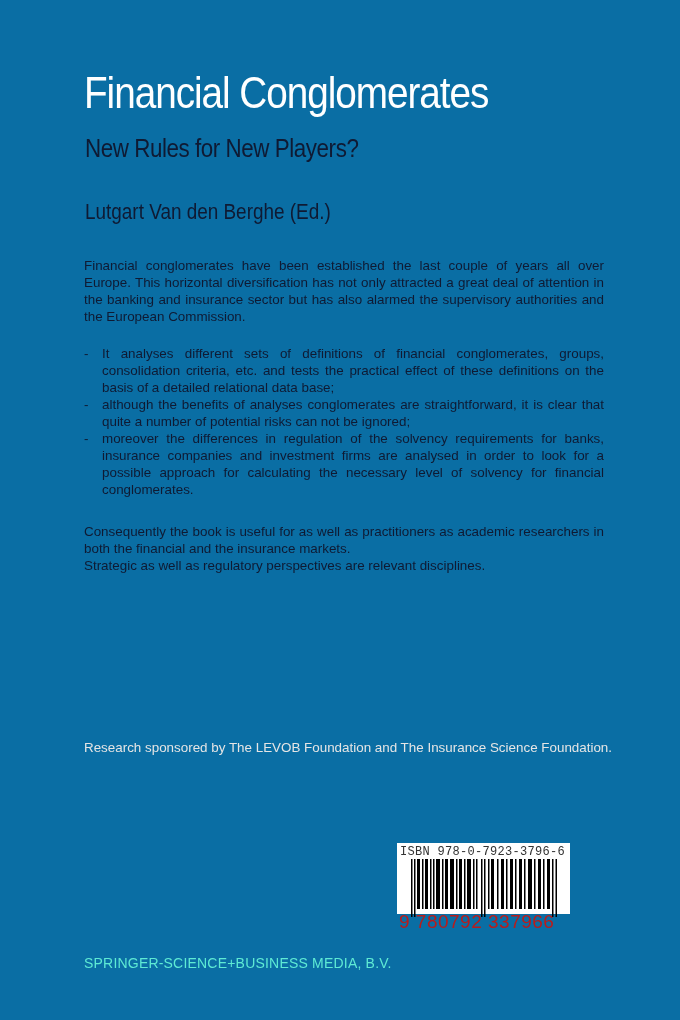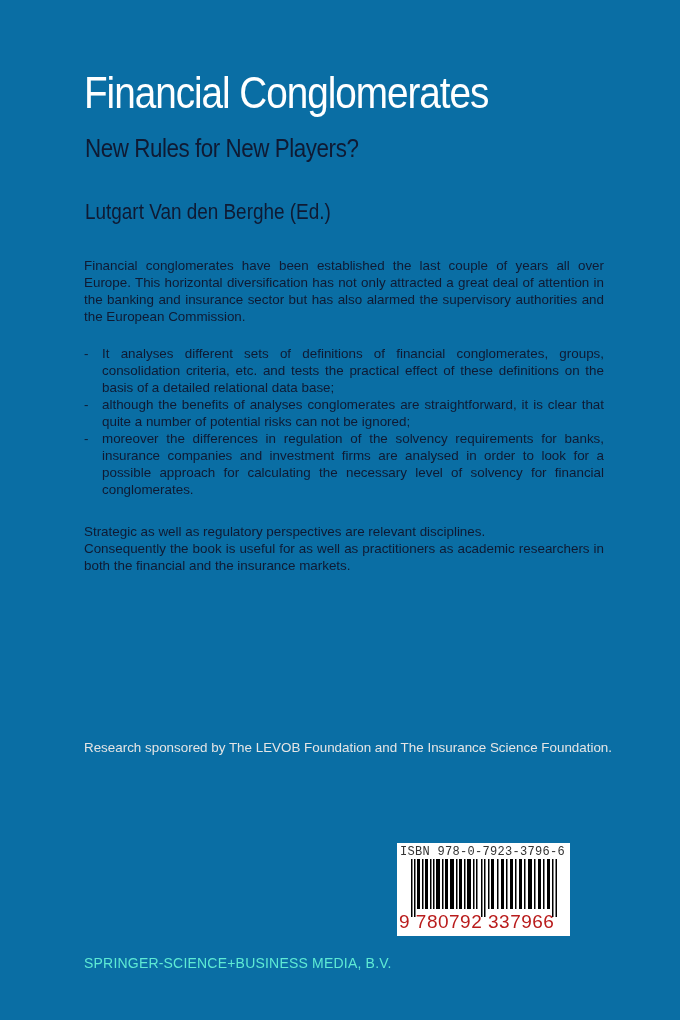--- a/index.html
+++ b/index.html
@@ -101,8 +101,8 @@
 </div>
 
 <div class="body p3">
+  <p class="para">Consequently the book is useful for as well as practitioners as academic researchers in both the financial and the insurance markets.</p>
   <p class="para" style="text-align:left">Strategic as well as regulatory perspectives are relevant disciplines.</p>
-  <p class="para">Consequently the book is useful for as well as practitioners as academic researchers in both the financial and the insurance markets.</p>
 </div>
 
 <div class="sponsor">Research sponsored by The LEVOB Foundation and The Insurance Science Foundation.</div>

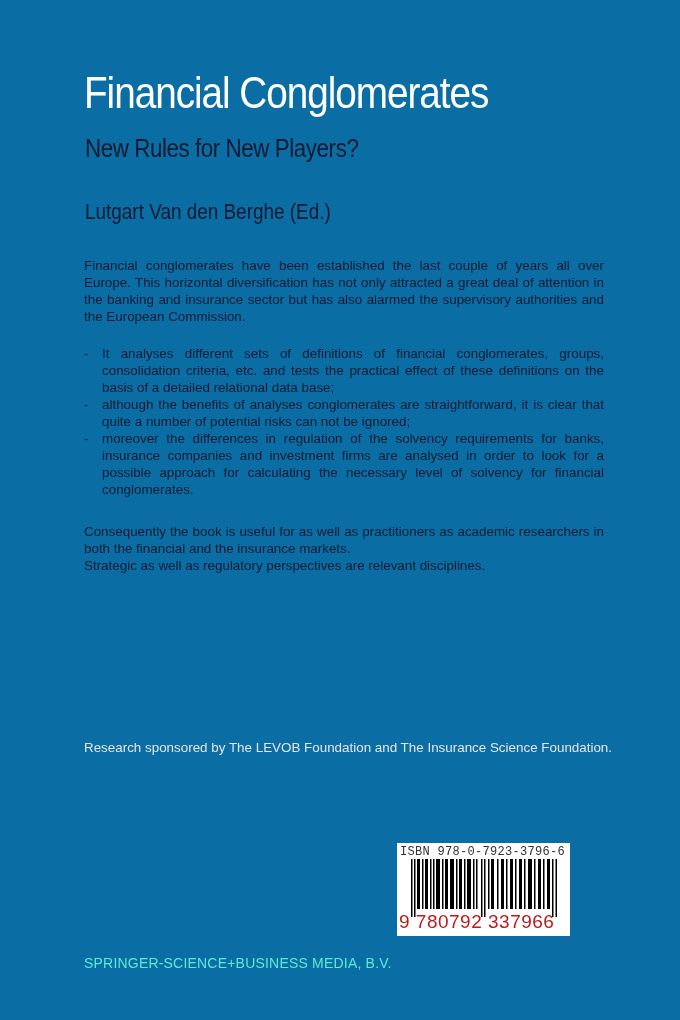--- a/index.html
+++ b/index.html
@@ -46,7 +46,7 @@
     }
     .barcode-box {
       position: absolute; left: 397px; top: 843px;
-      width: 173px; height: 93px;
+      width: 173px; height: 71px;
       background: #ffffff;
       text-align: center;
     }

